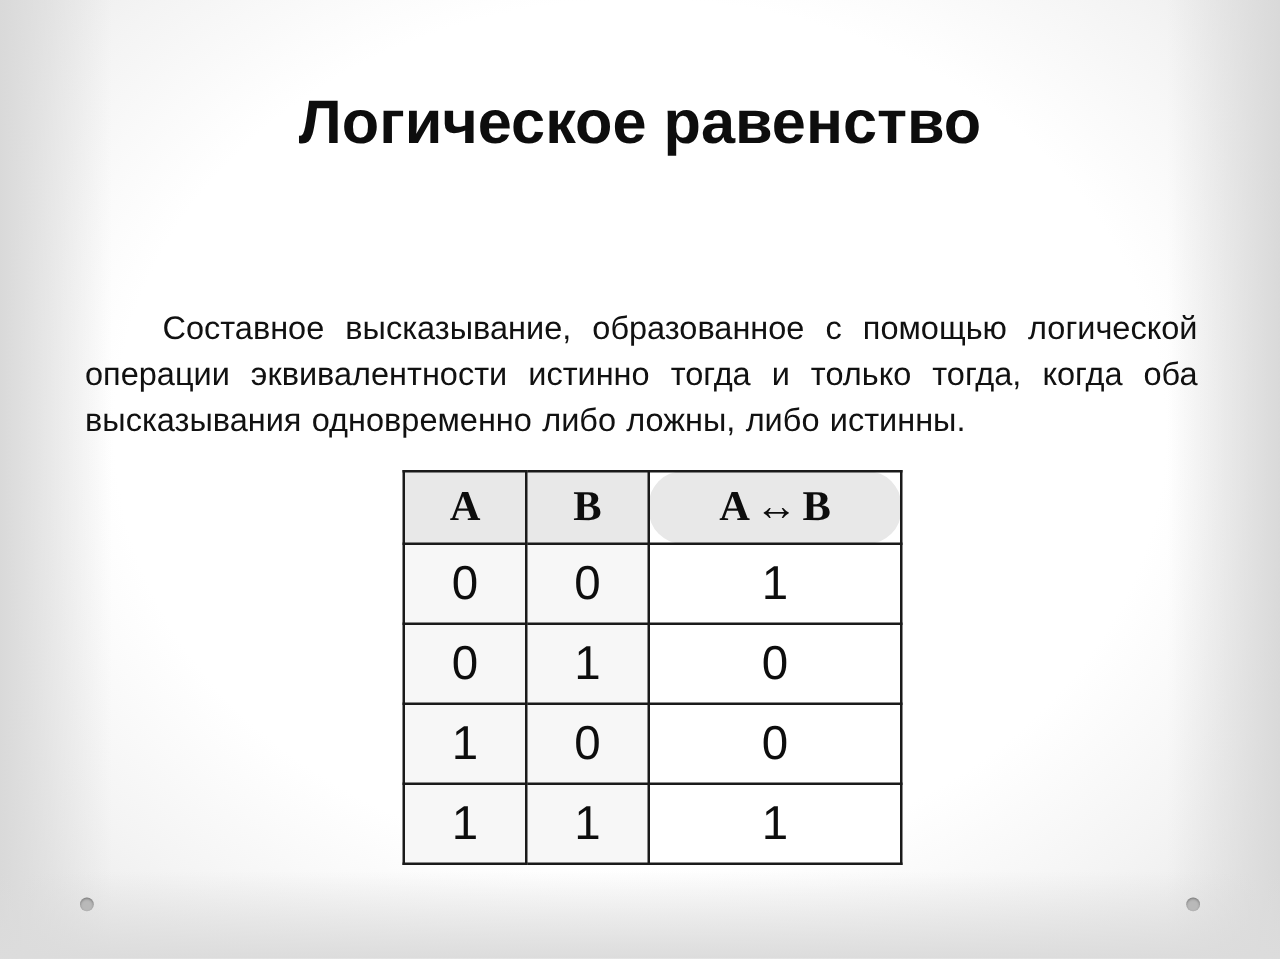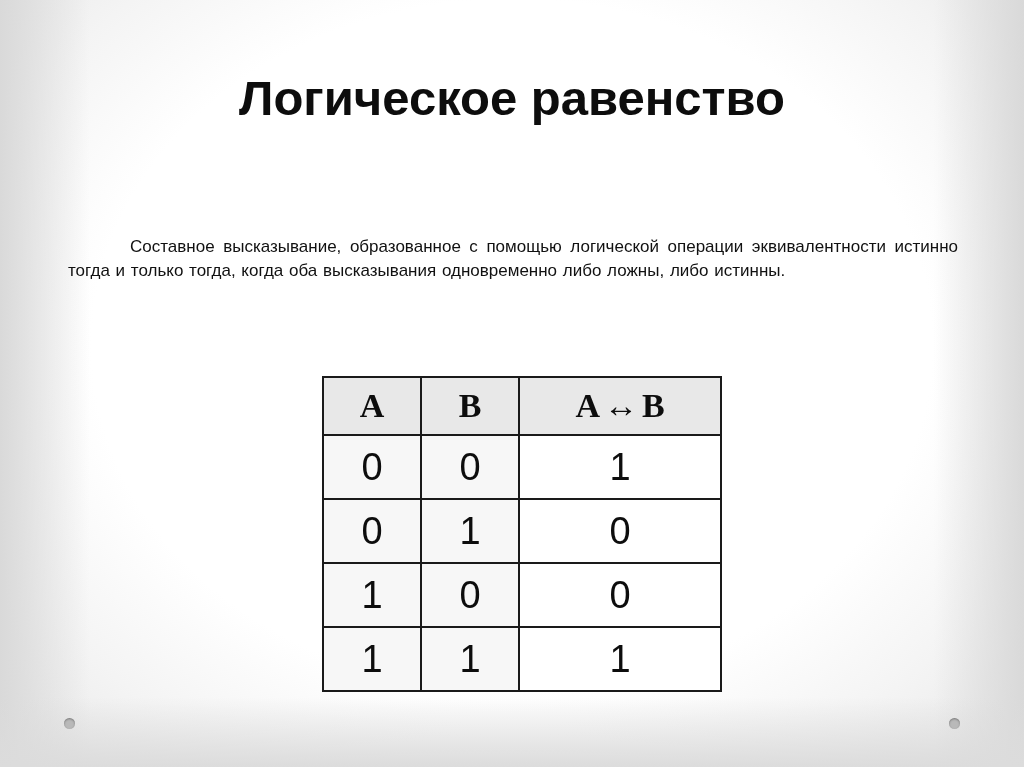--- a/index.html
+++ b/index.html
@@ -81,7 +81,7 @@
     top: 218px;
     left: 68px;
     width: 890px;
-    font-size: 17px;
+    font-size: 26px;
     line-height: 1.42;
     color: #111111;
     text-align: justify;

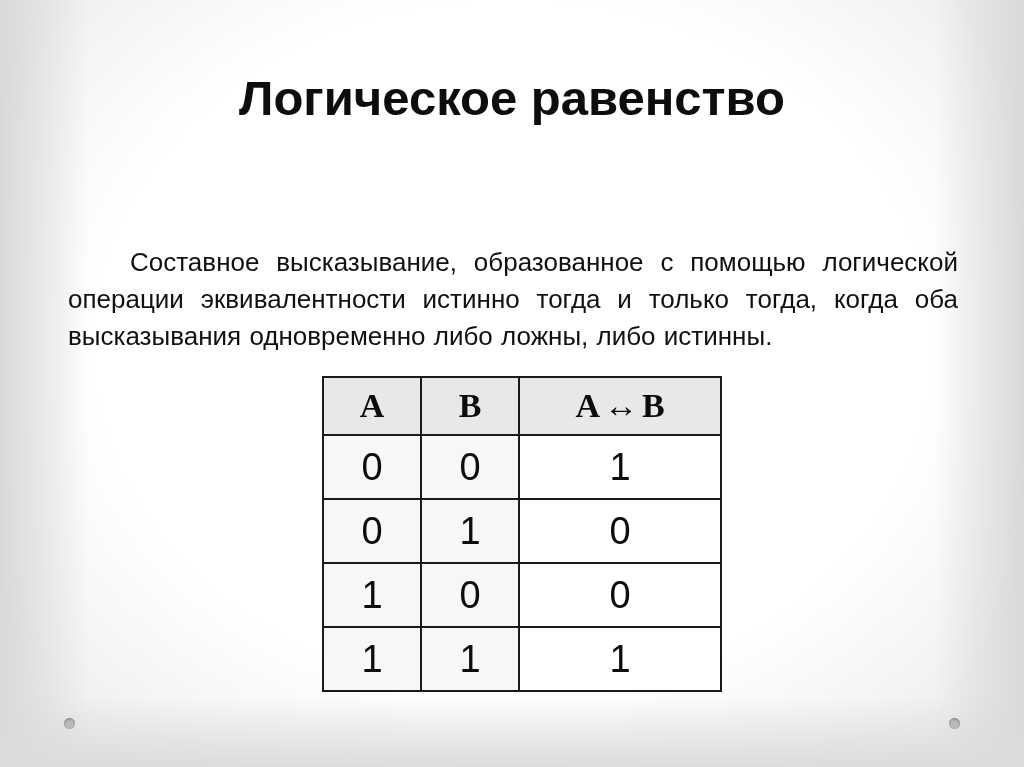--- a/index.html
+++ b/index.html
@@ -118,7 +118,7 @@
   }
   .col-a { width: 96px; }
   .col-b { width: 96px; }
-  .col-r { width: 200px; }
+  .col-r { width: 200px; border-radius: 27px; }
 
   .truth-table tbody tr td.col-a,
   .truth-table tbody tr td.col-b {

